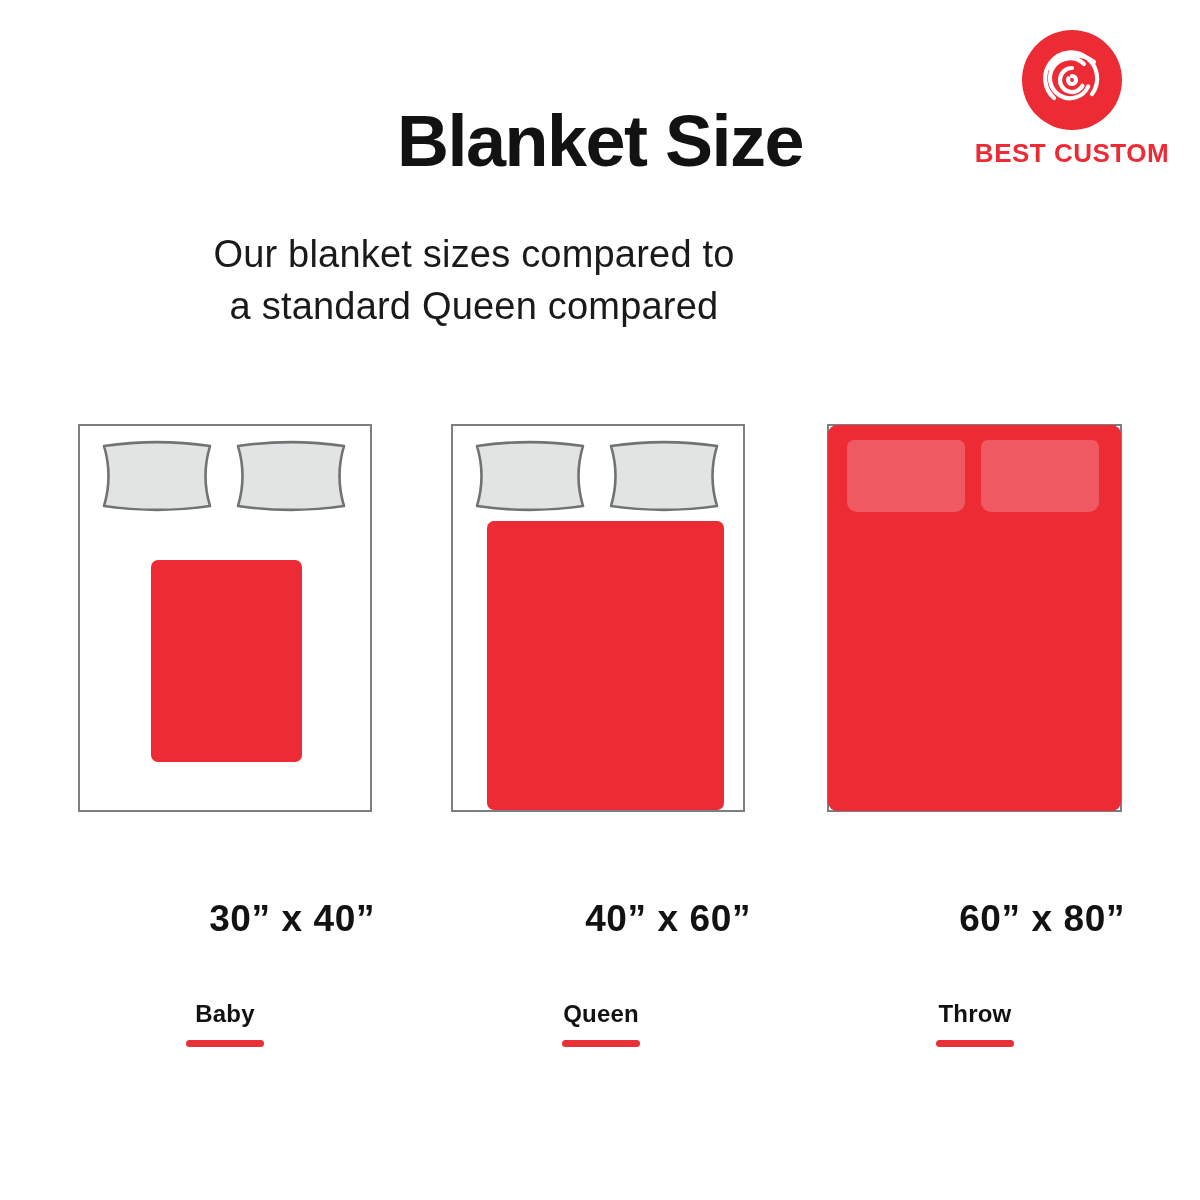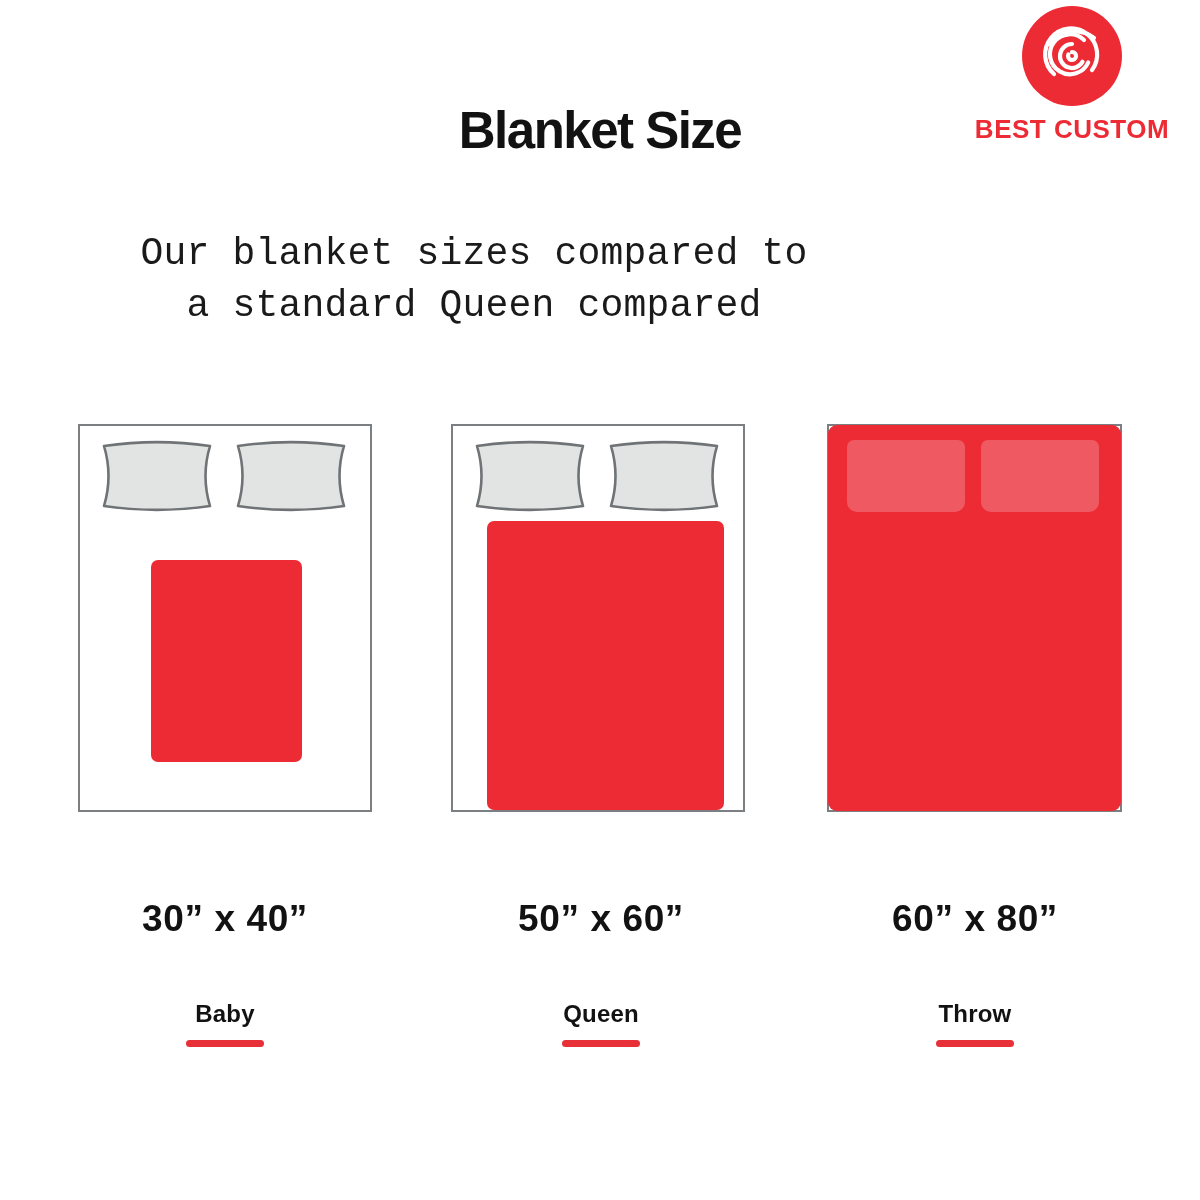--- a/index.html
+++ b/index.html
@@ -51,7 +51,7 @@
     left: 0;
     width: 1200px;
     text-align: center;
-    font-size: 51px;
+    font-size: 72px;
     line-height: 1.05;
     font-weight: bold;
     letter-spacing: -1.5px;

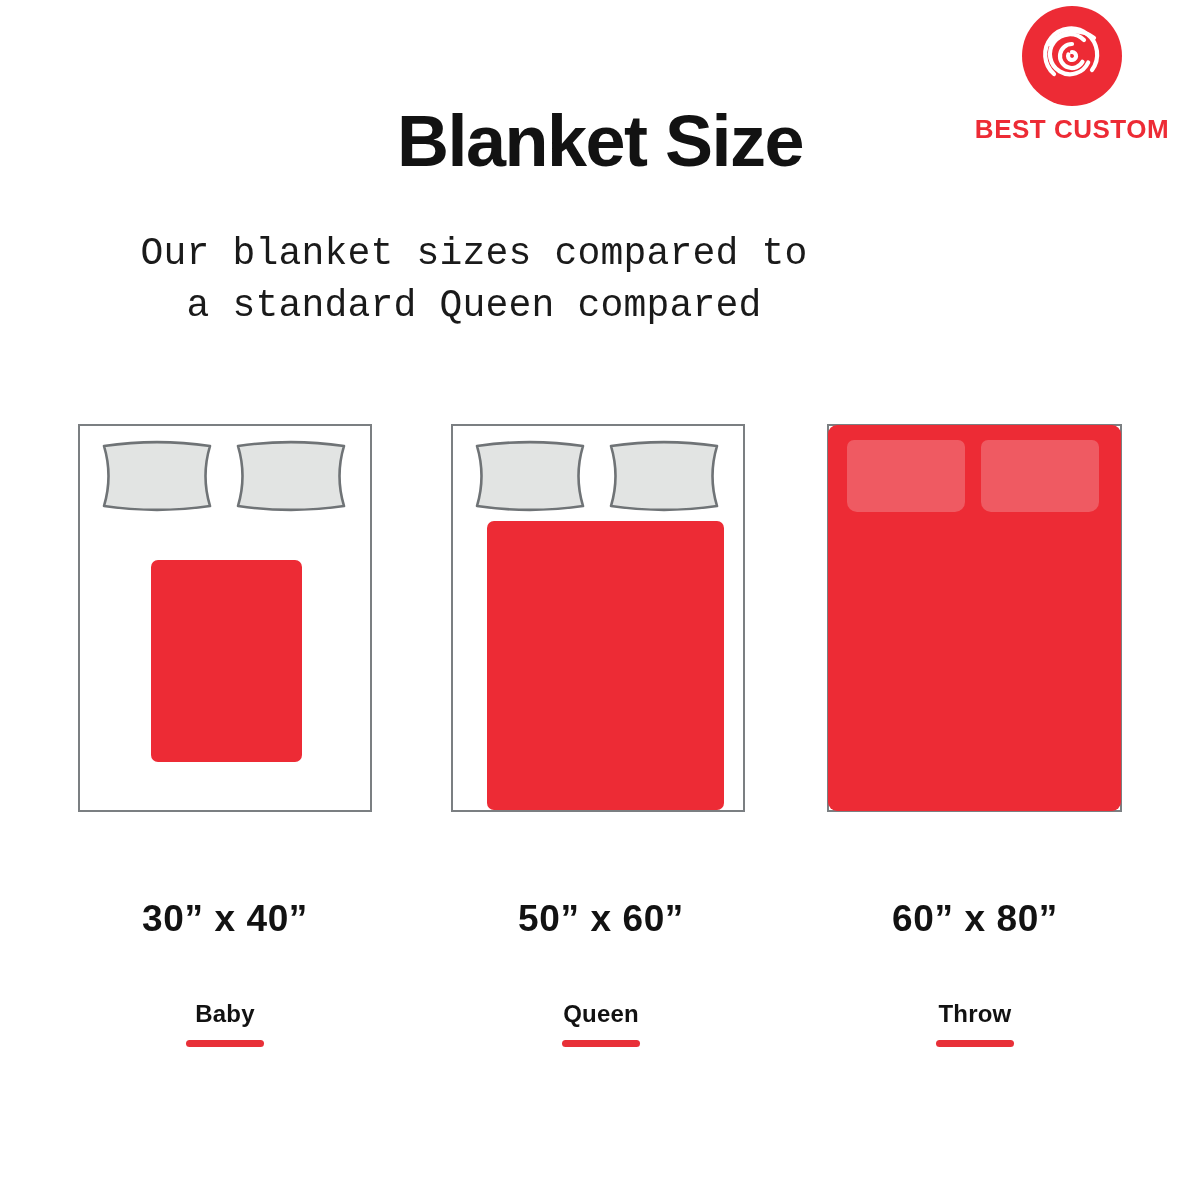--- a/index.html
+++ b/index.html
@@ -23,7 +23,7 @@
   
   #brand {
     position: absolute;
-    top: 4px;
+    top: 28px;
     right: 28px;
     width: 200px;
     text-align: center;

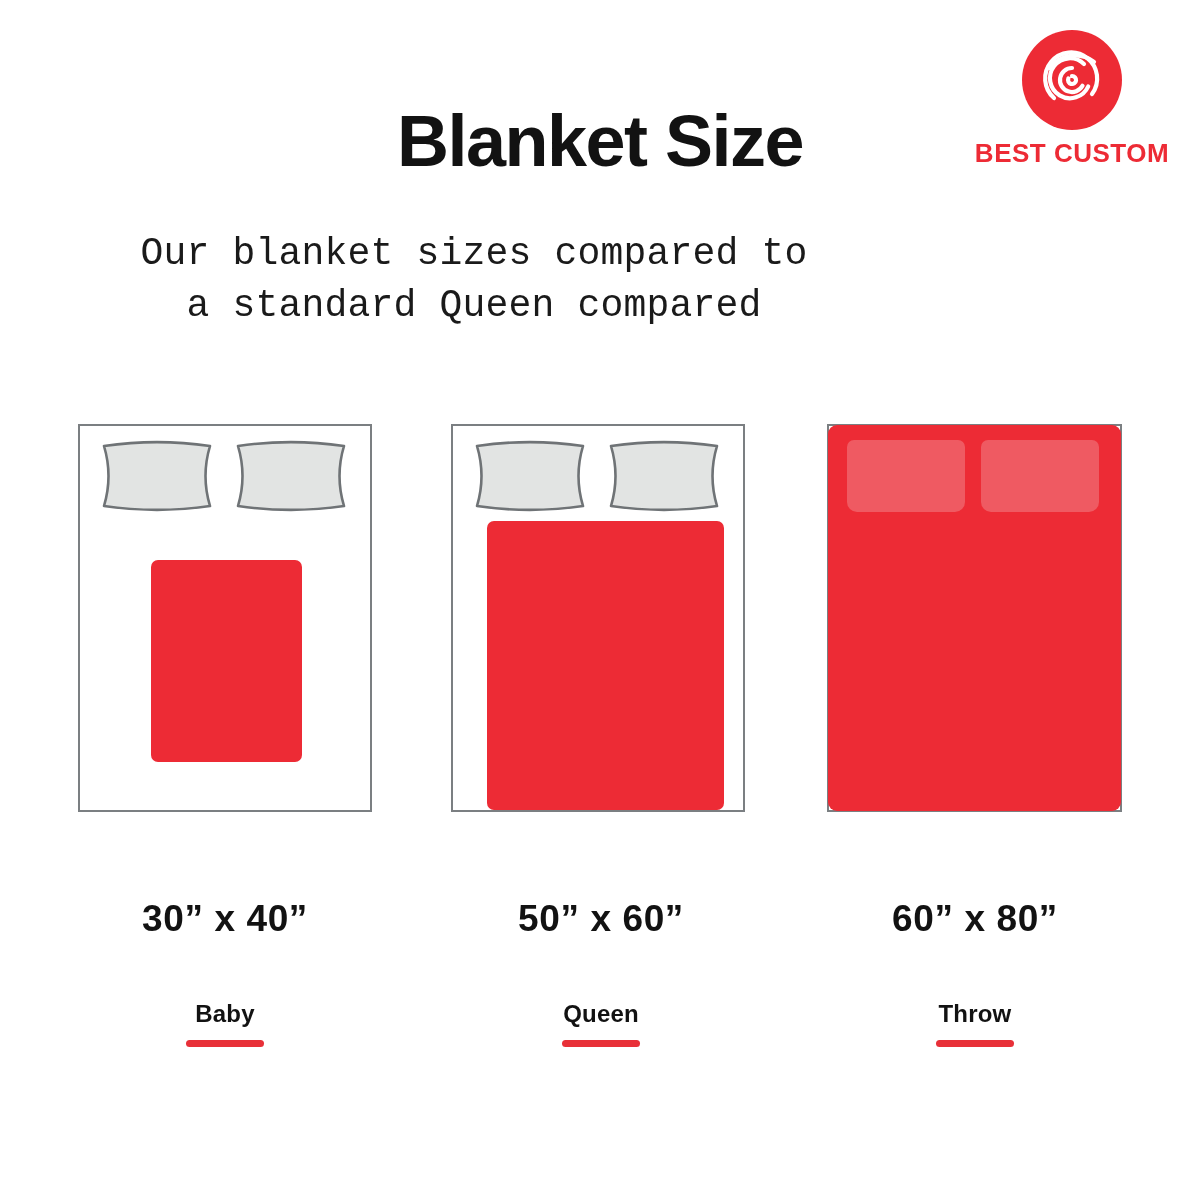--- a/index.html
+++ b/index.html
@@ -68,7 +68,6 @@
     font-weight: 300;
     letter-spacing: 0.2px;
     color: #1a1a1a;
-    font-family: Liberation Mono, monospace;
   }
   #subtitle .line { display: block; }
 

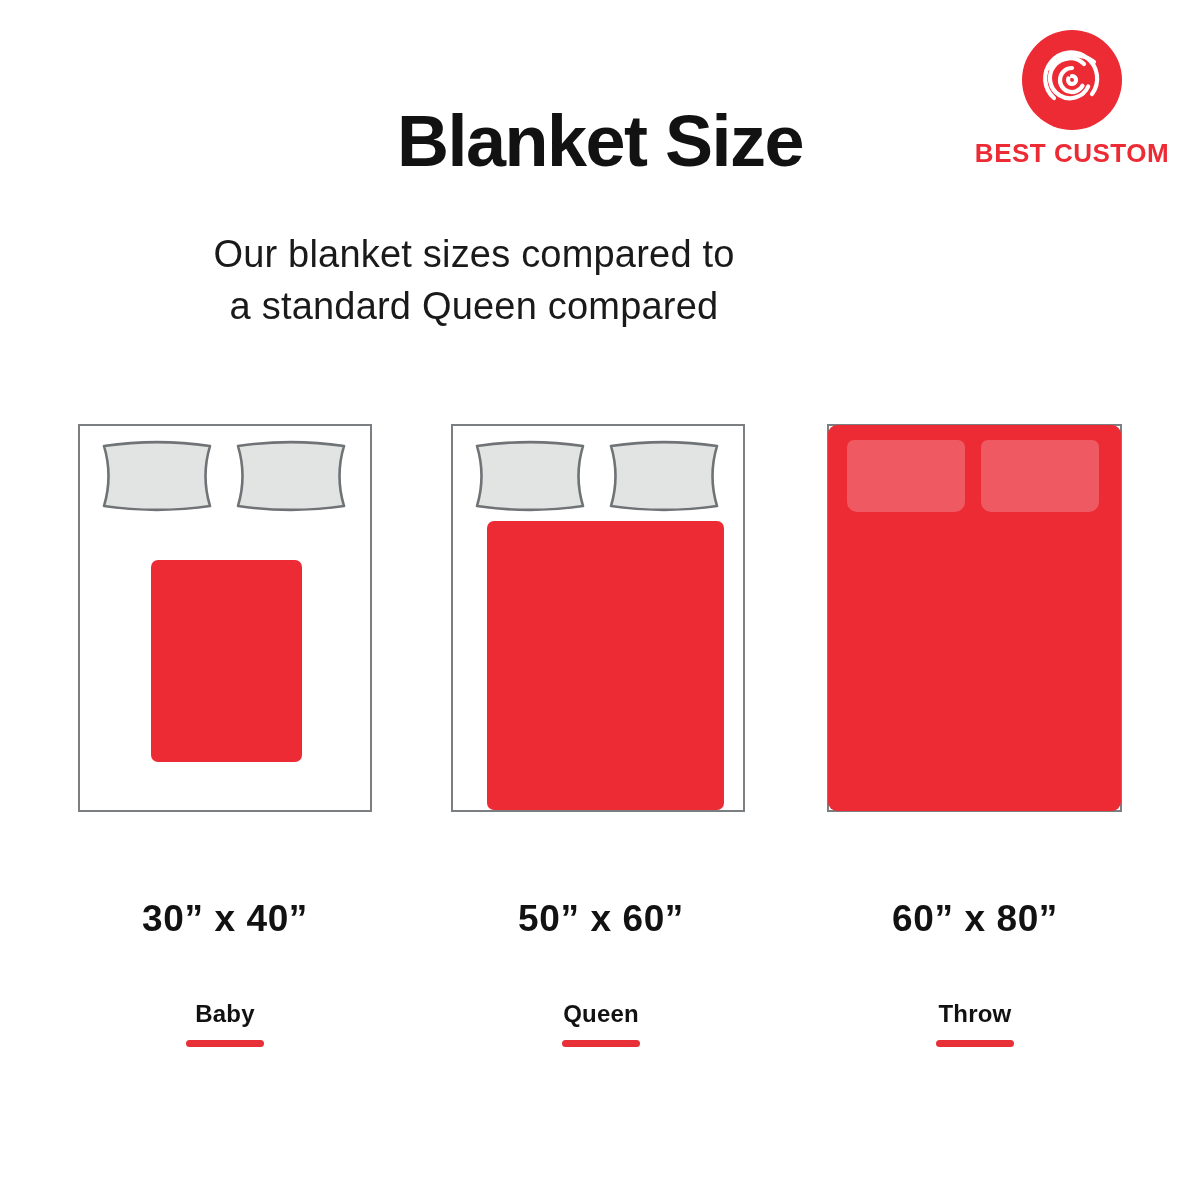--- a/index.html
+++ b/index.html
@@ -165,6 +165,7 @@
     letter-spacing: 0.6px;
     color: #121212;
     white-space: nowrap;
+    text-align: right;
   }
   .caption .name {
     margin-top: 60px;

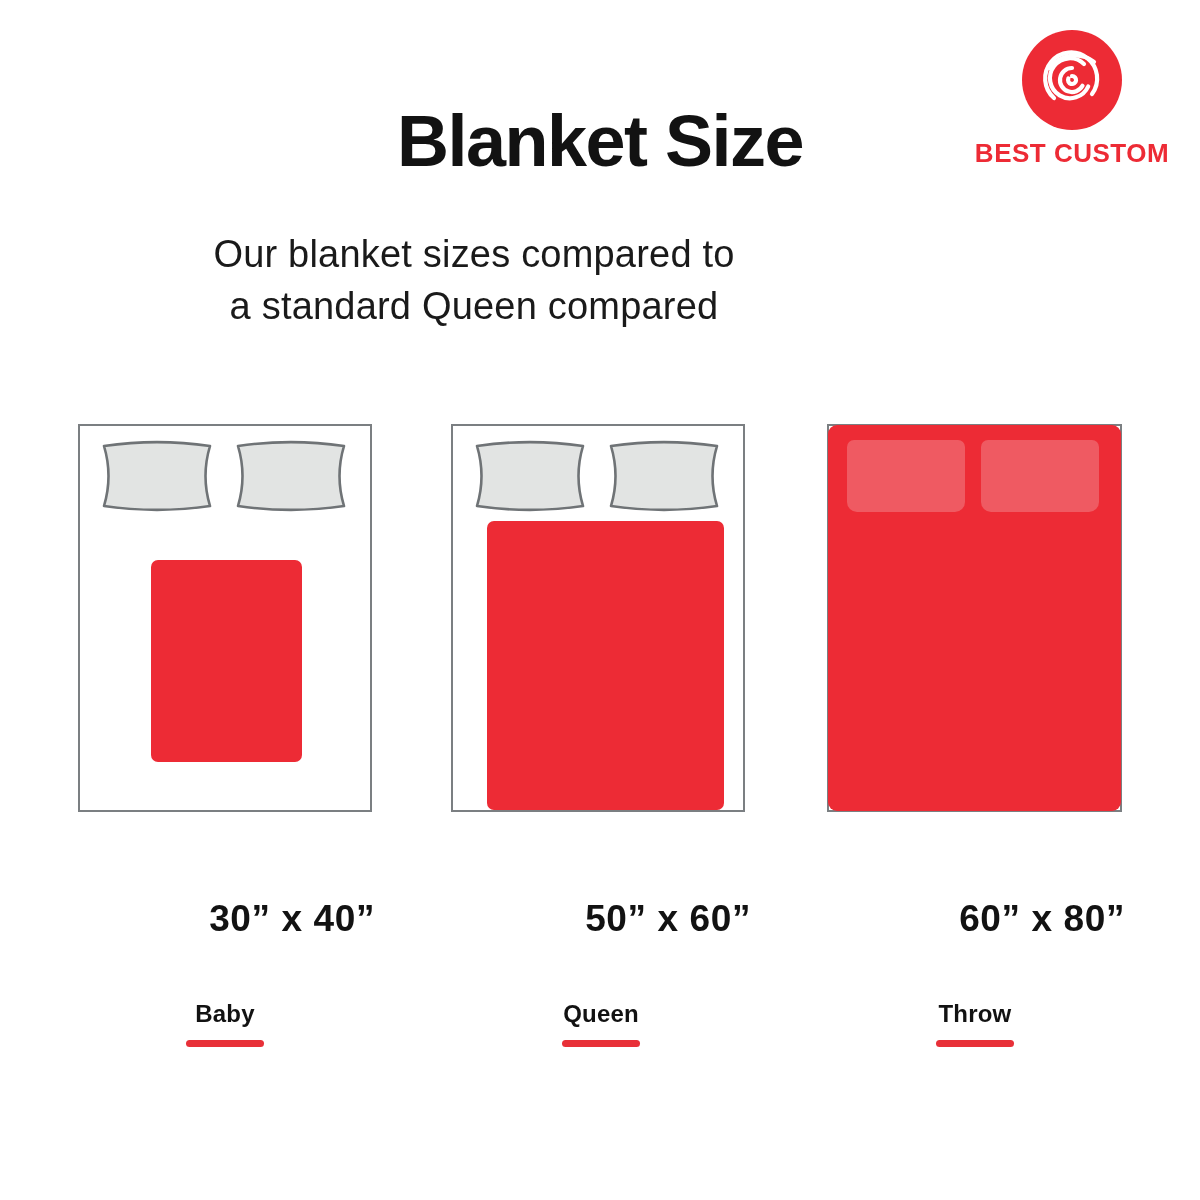--- a/index.html
+++ b/index.html
@@ -253,7 +253,7 @@
       <div class="rule"></div>
     </div>
     <div class="caption c2">
-      <div class="dims">50” x 60”</div>
+      <div class="dims">40” x 60”</div>
       <div class="name">Queen</div>
       <div class="rule"></div>
     </div>

